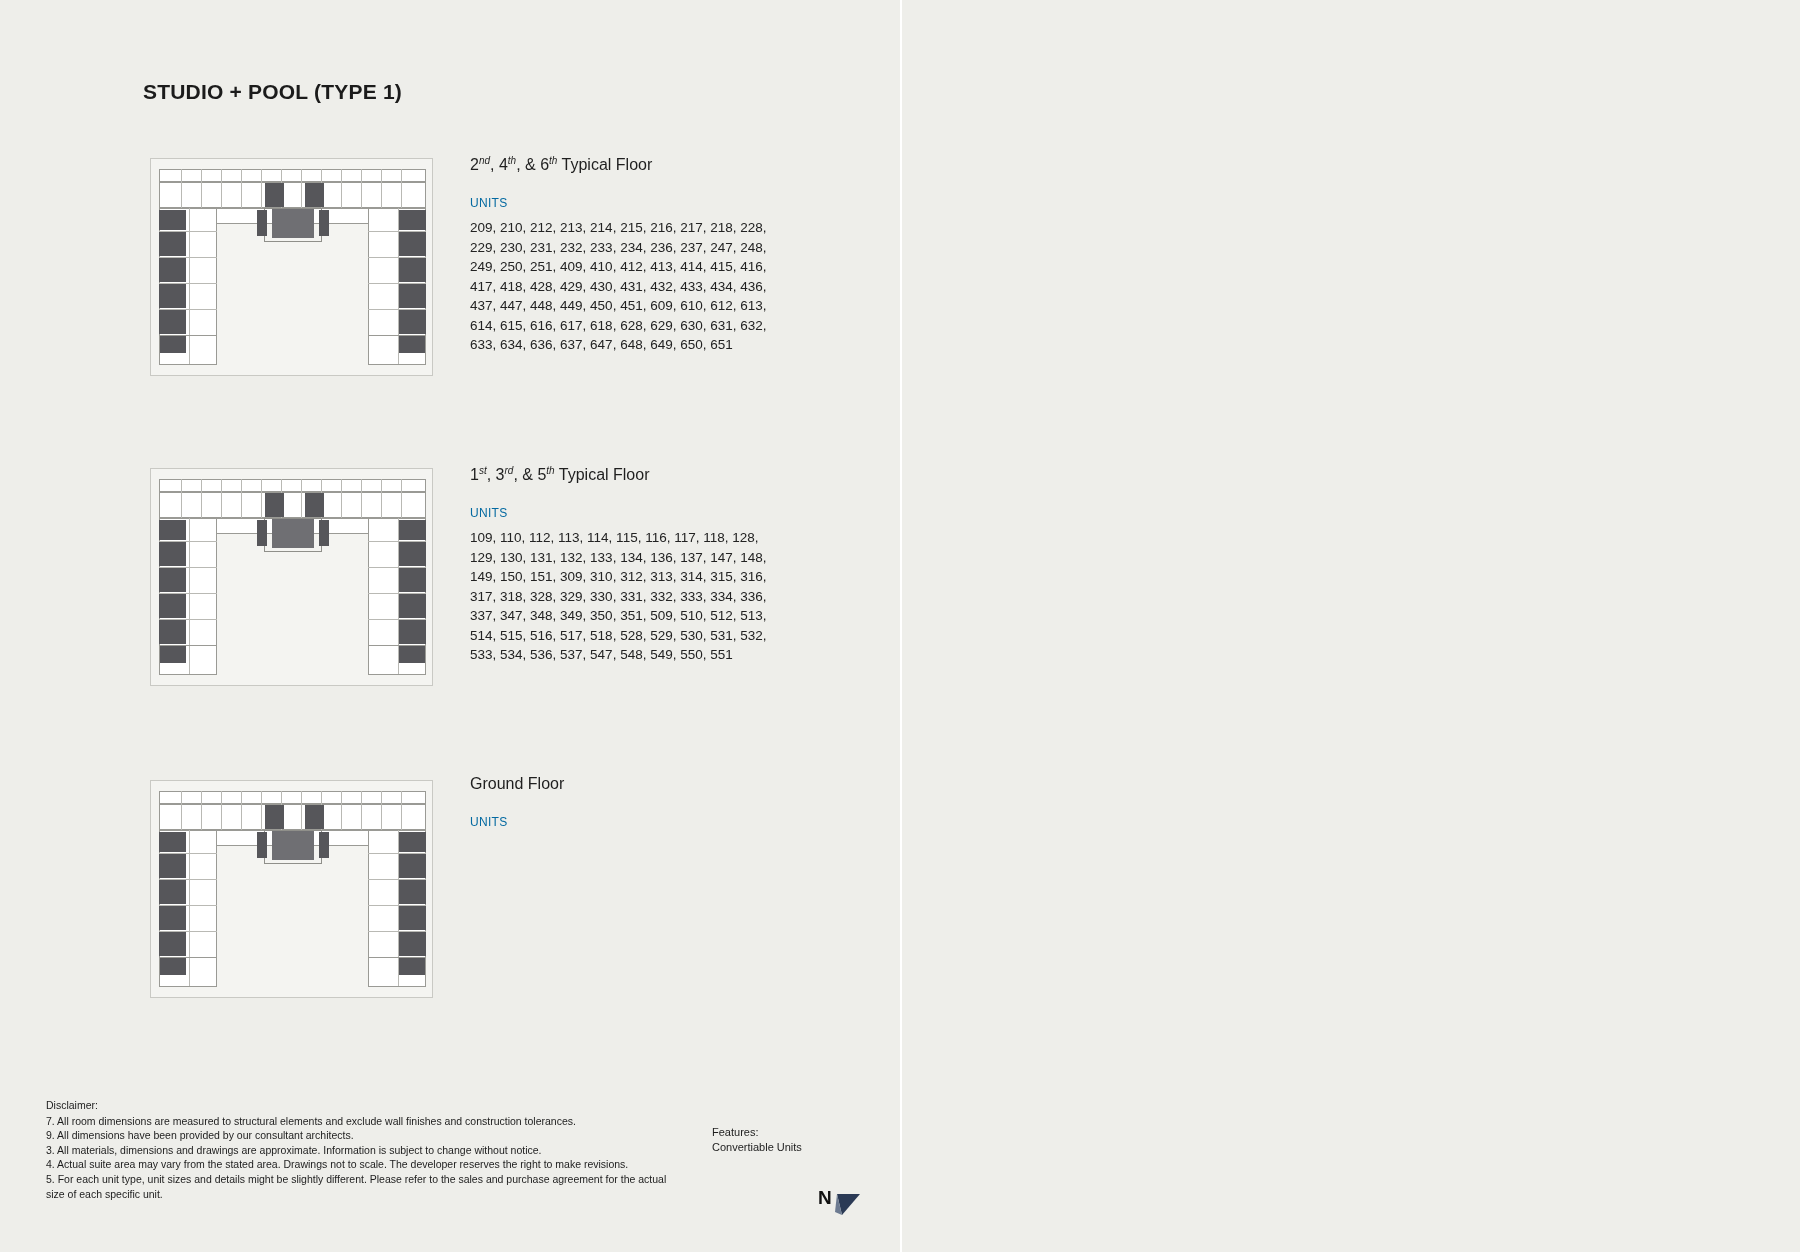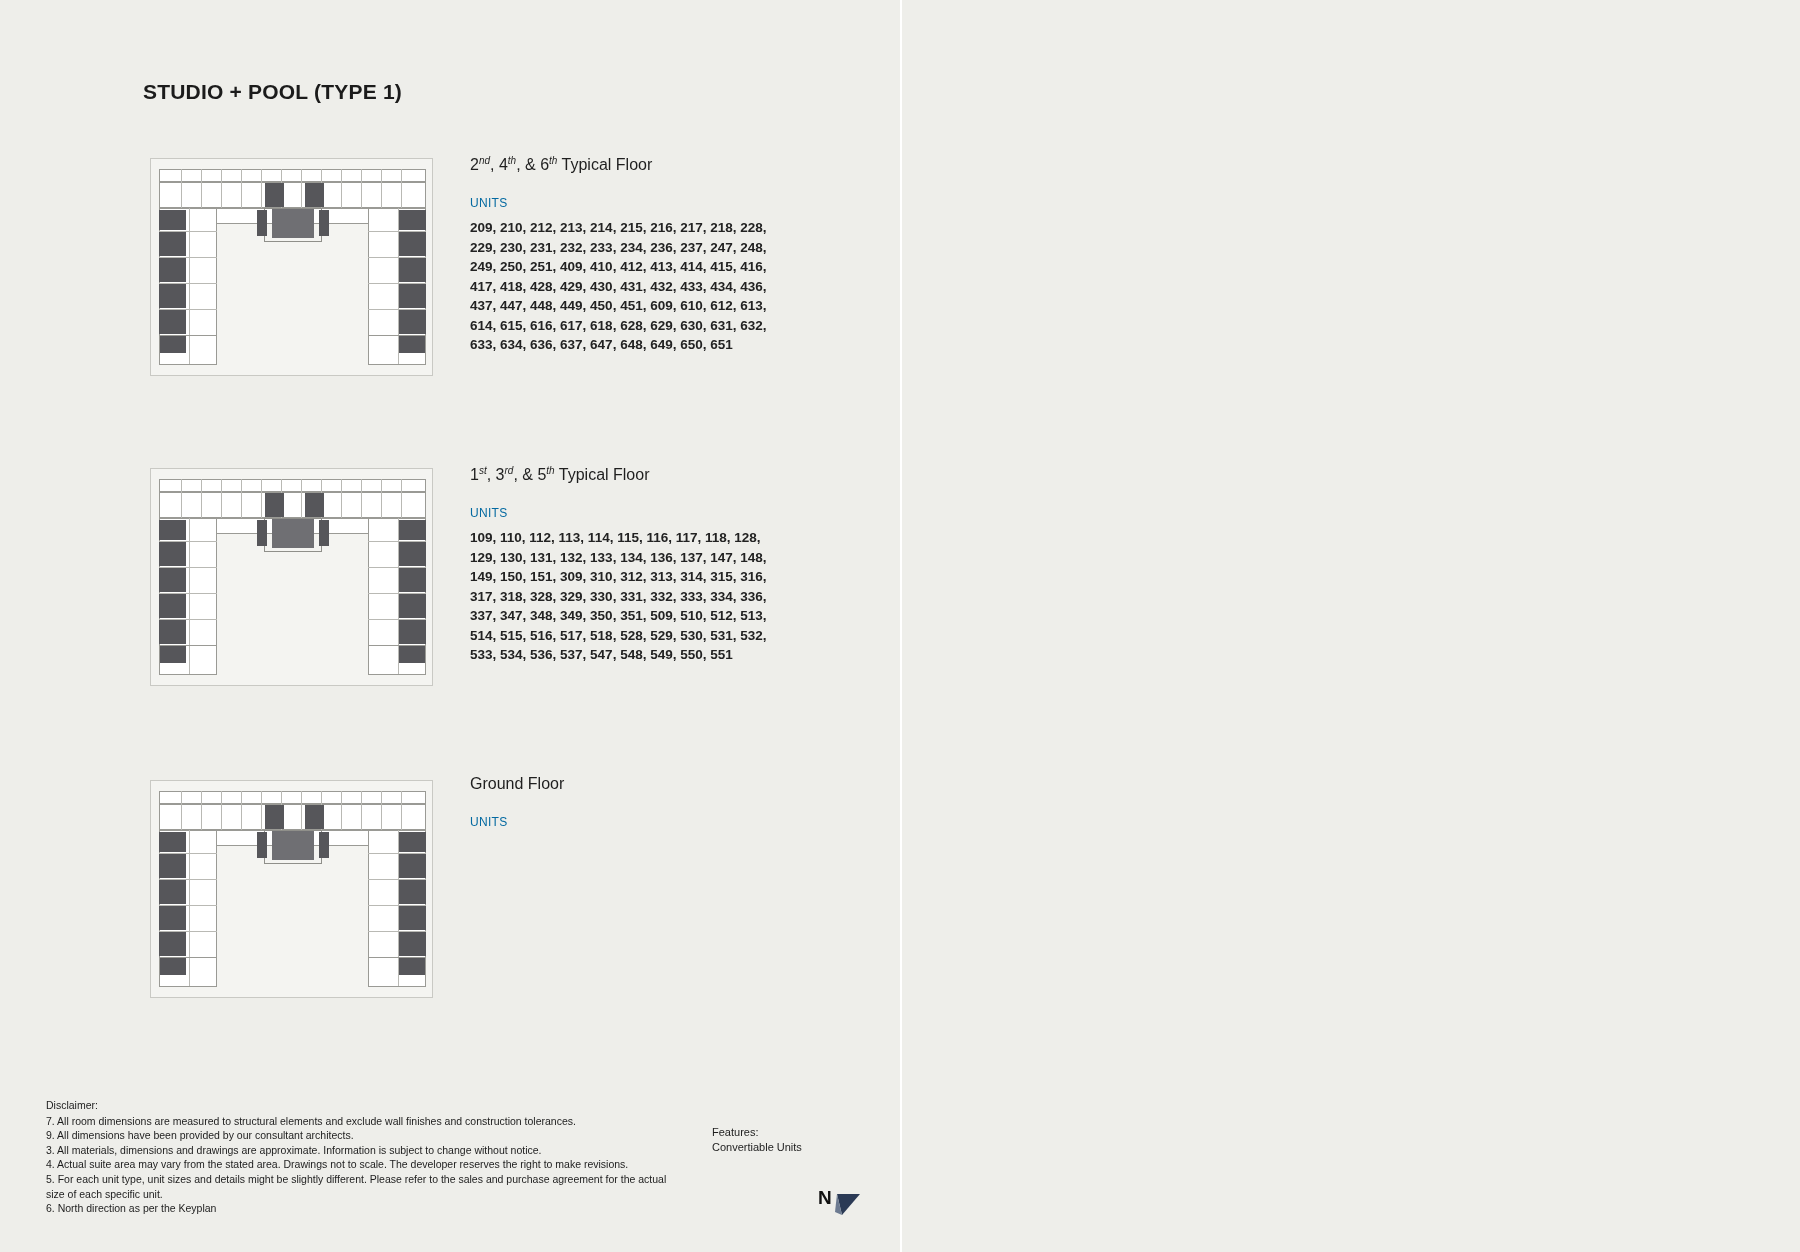--- a/index.html
+++ b/index.html
@@ -109,7 +109,6 @@
     color: #222;
     margin: 0;
     width: 315px;
-    font-weight: bold;
   }
 
   

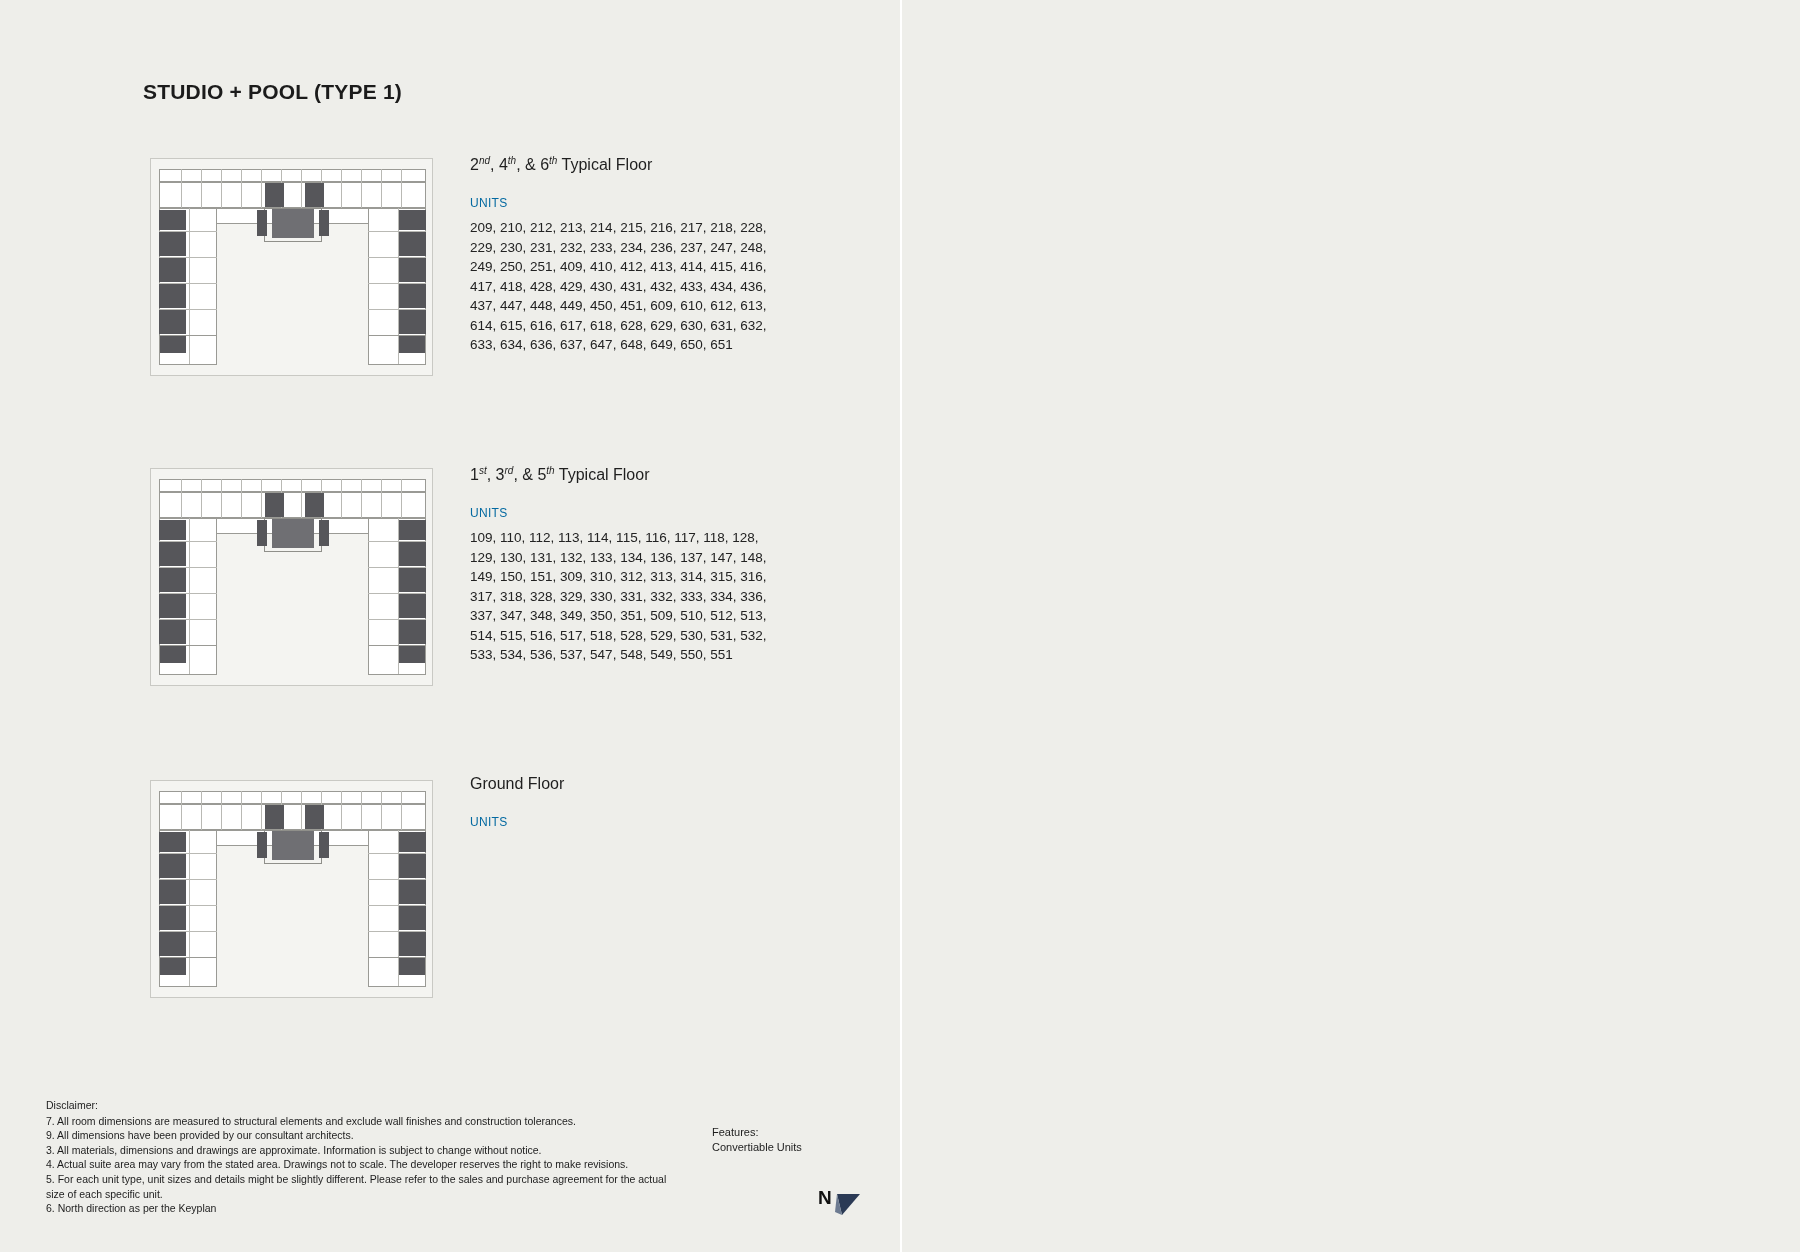--- a/index.html
+++ b/index.html
@@ -354,7 +354,6 @@
       <p>3. All materials, dimensions and drawings are approximate. Information is subject to change without notice.</p>
       <p>4. Actual suite area may vary from the stated area. Drawings not to scale. The developer reserves the right to make revisions.</p>
       <p>5. For each unit type, unit sizes and details might be slightly different. Please refer to the sales and purchase agreement for the actual size of each specific unit.</p>
-      <p>6. North direction as per the Keyplan</p>
     </div>
 
     <div class="features">

